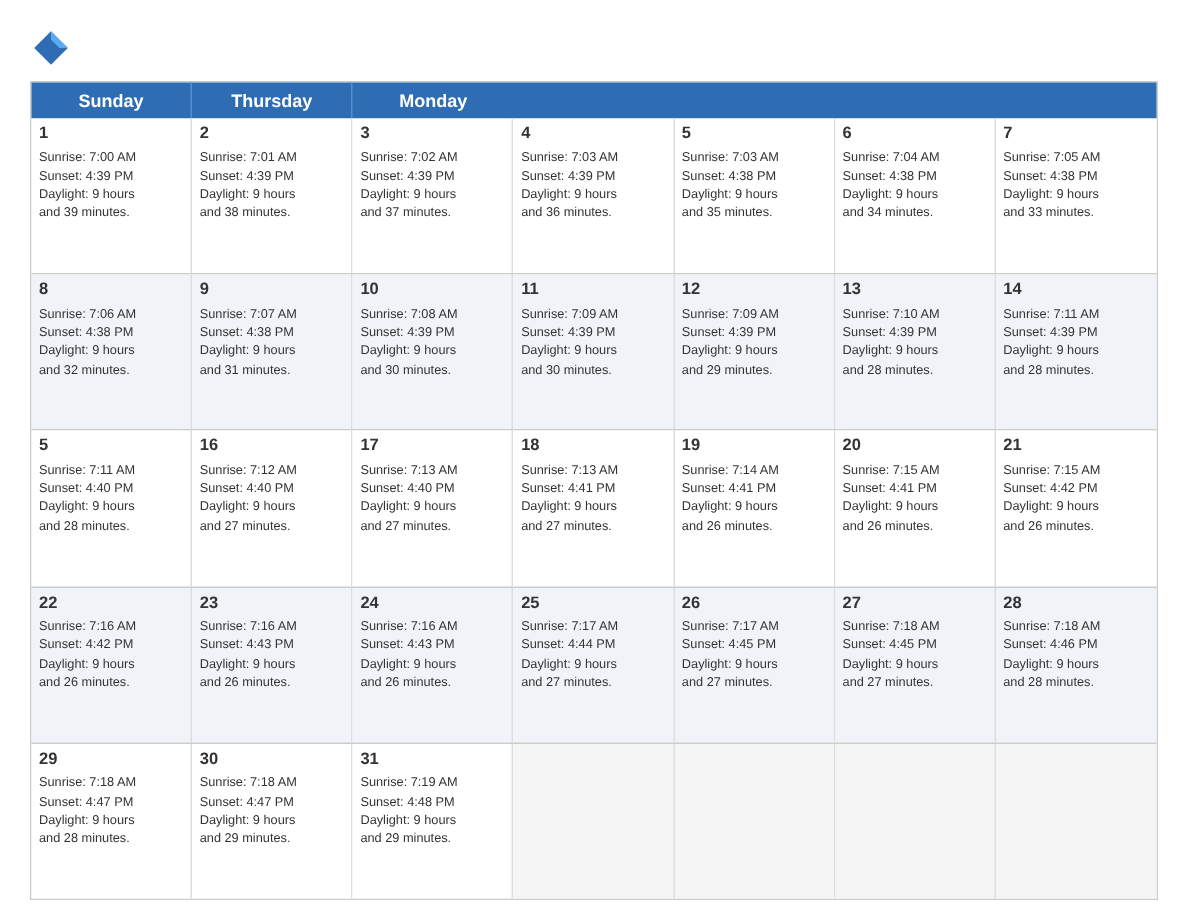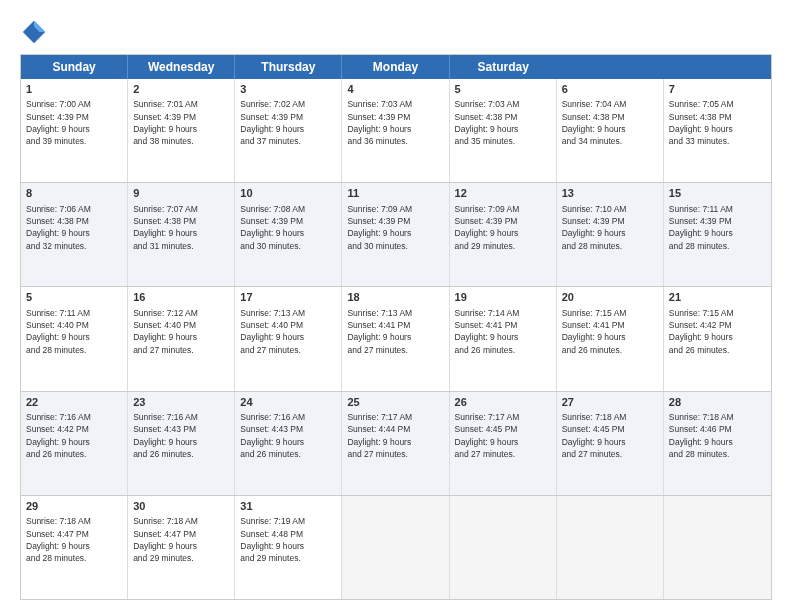--- a/index.html
+++ b/index.html
@@ -131,7 +131,6 @@
   <div class="calendar">
     <div class="cal-header">
     <div class="cal-header-cell">Sunday</div>
-        <div class="cal-header-cell">Wednesday</div>
         <div class="cal-header-cell">Thursday</div>
         <div class="cal-header-cell">Monday</div>
         <div class="cal-header-cell">Saturday</div>

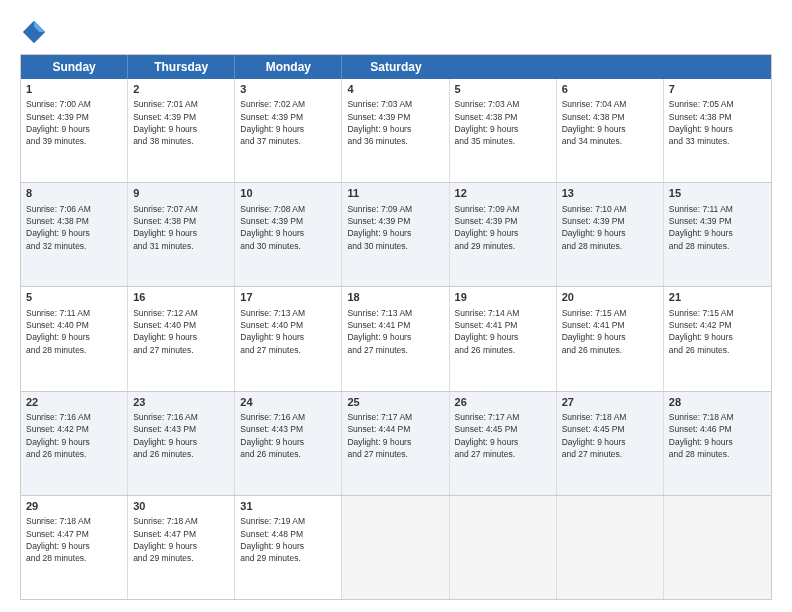--- a/index.html
+++ b/index.html
@@ -133,7 +133,6 @@
     <div class="cal-header-cell">Sunday</div>
         <div class="cal-header-cell">Thursday</div>
         <div class="cal-header-cell">Monday</div>
-        <div class="cal-header-cell">Saturday</div>
       </div>
     <div class="cal-body">
     <div class="cal-row">

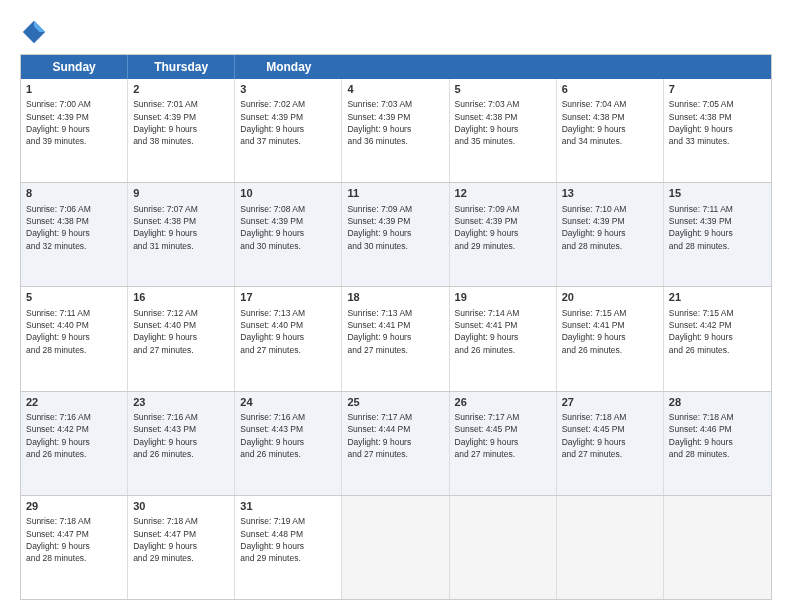--- a/index.html
+++ b/index.html
@@ -191,7 +191,7 @@
             <div class="cell-text">Sunrise: 7:10 AM<br>Sunset: 4:39 PM<br>Daylight: 9 hours<br>and 28 minutes.</div>
           </div>
           <div class="cal-cell shaded">
-            <span class="day-num">15</span>
+            <span class="day-num">14</span>
             <div class="cell-text">Sunrise: 7:11 AM<br>Sunset: 4:39 PM<br>Daylight: 9 hours<br>and 28 minutes.</div>
           </div>
         </div>

